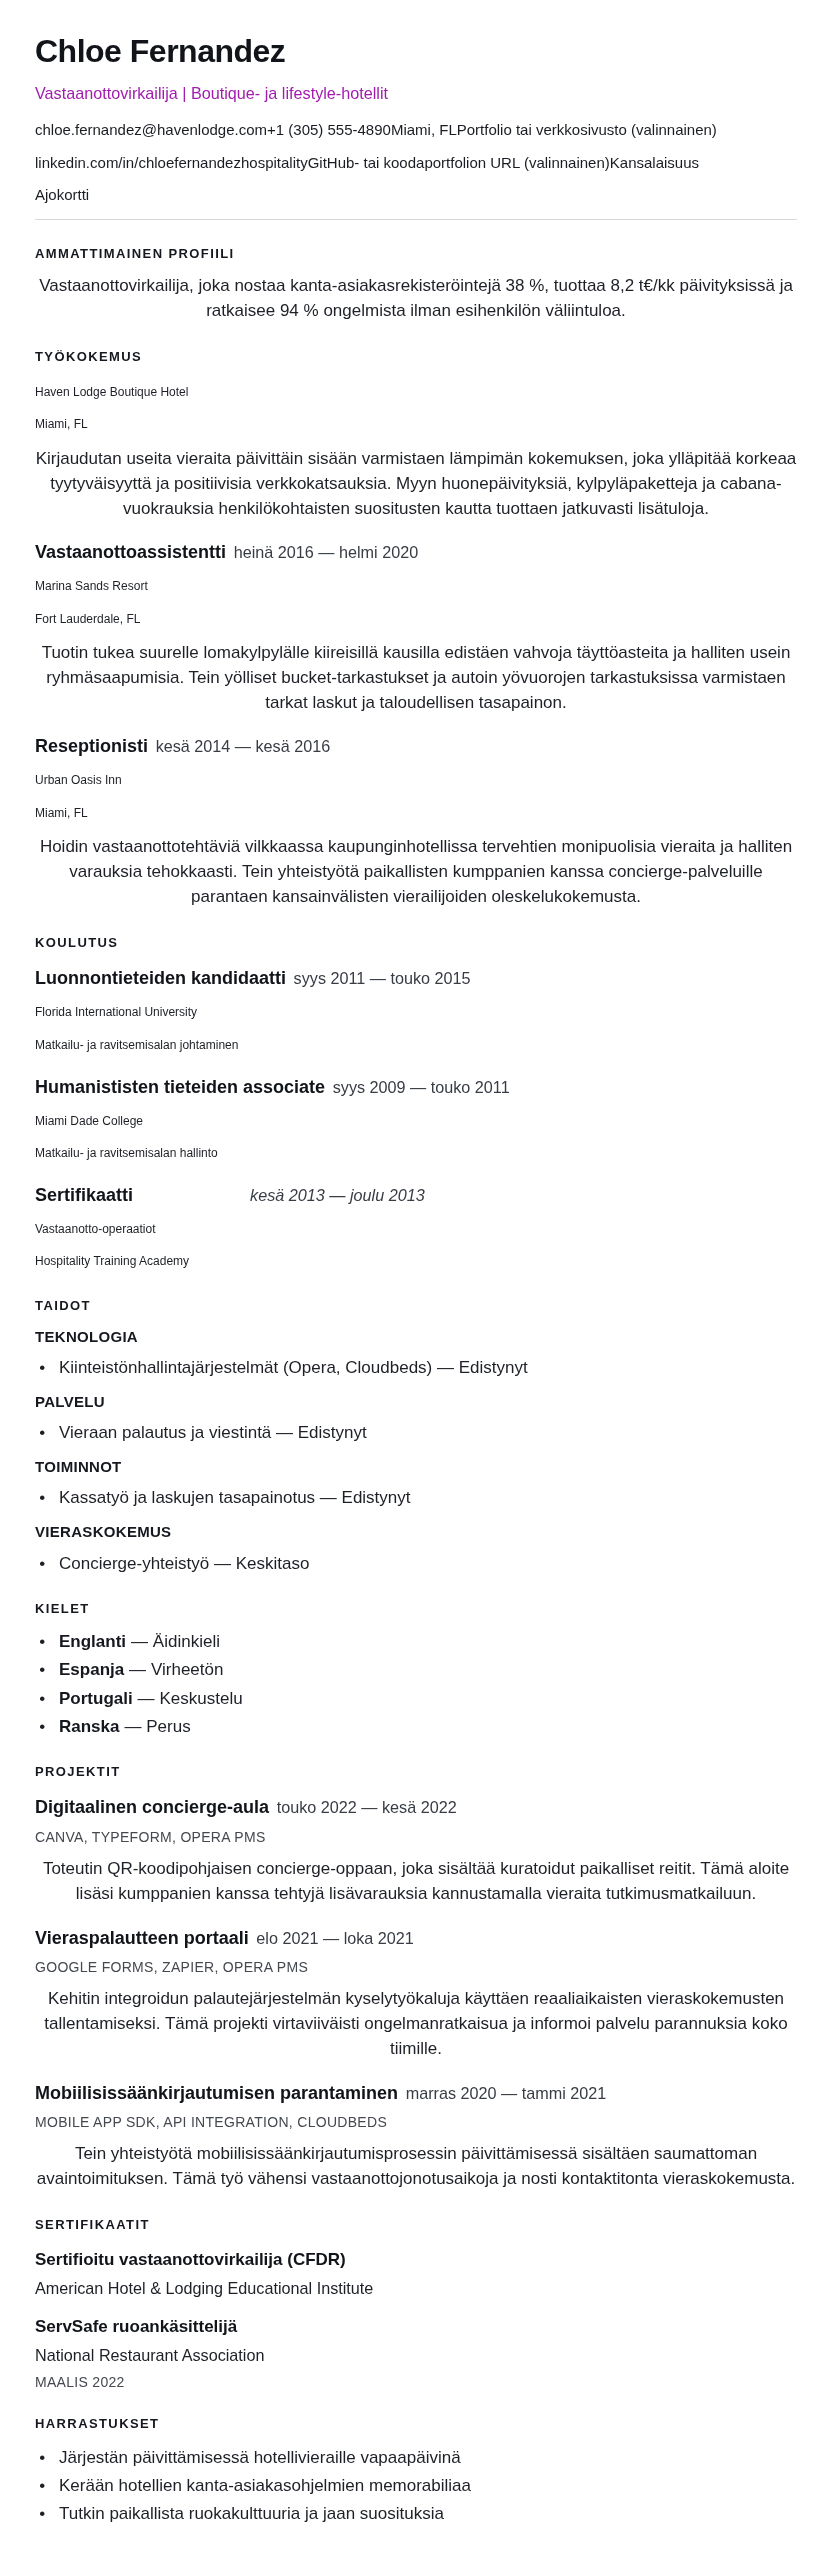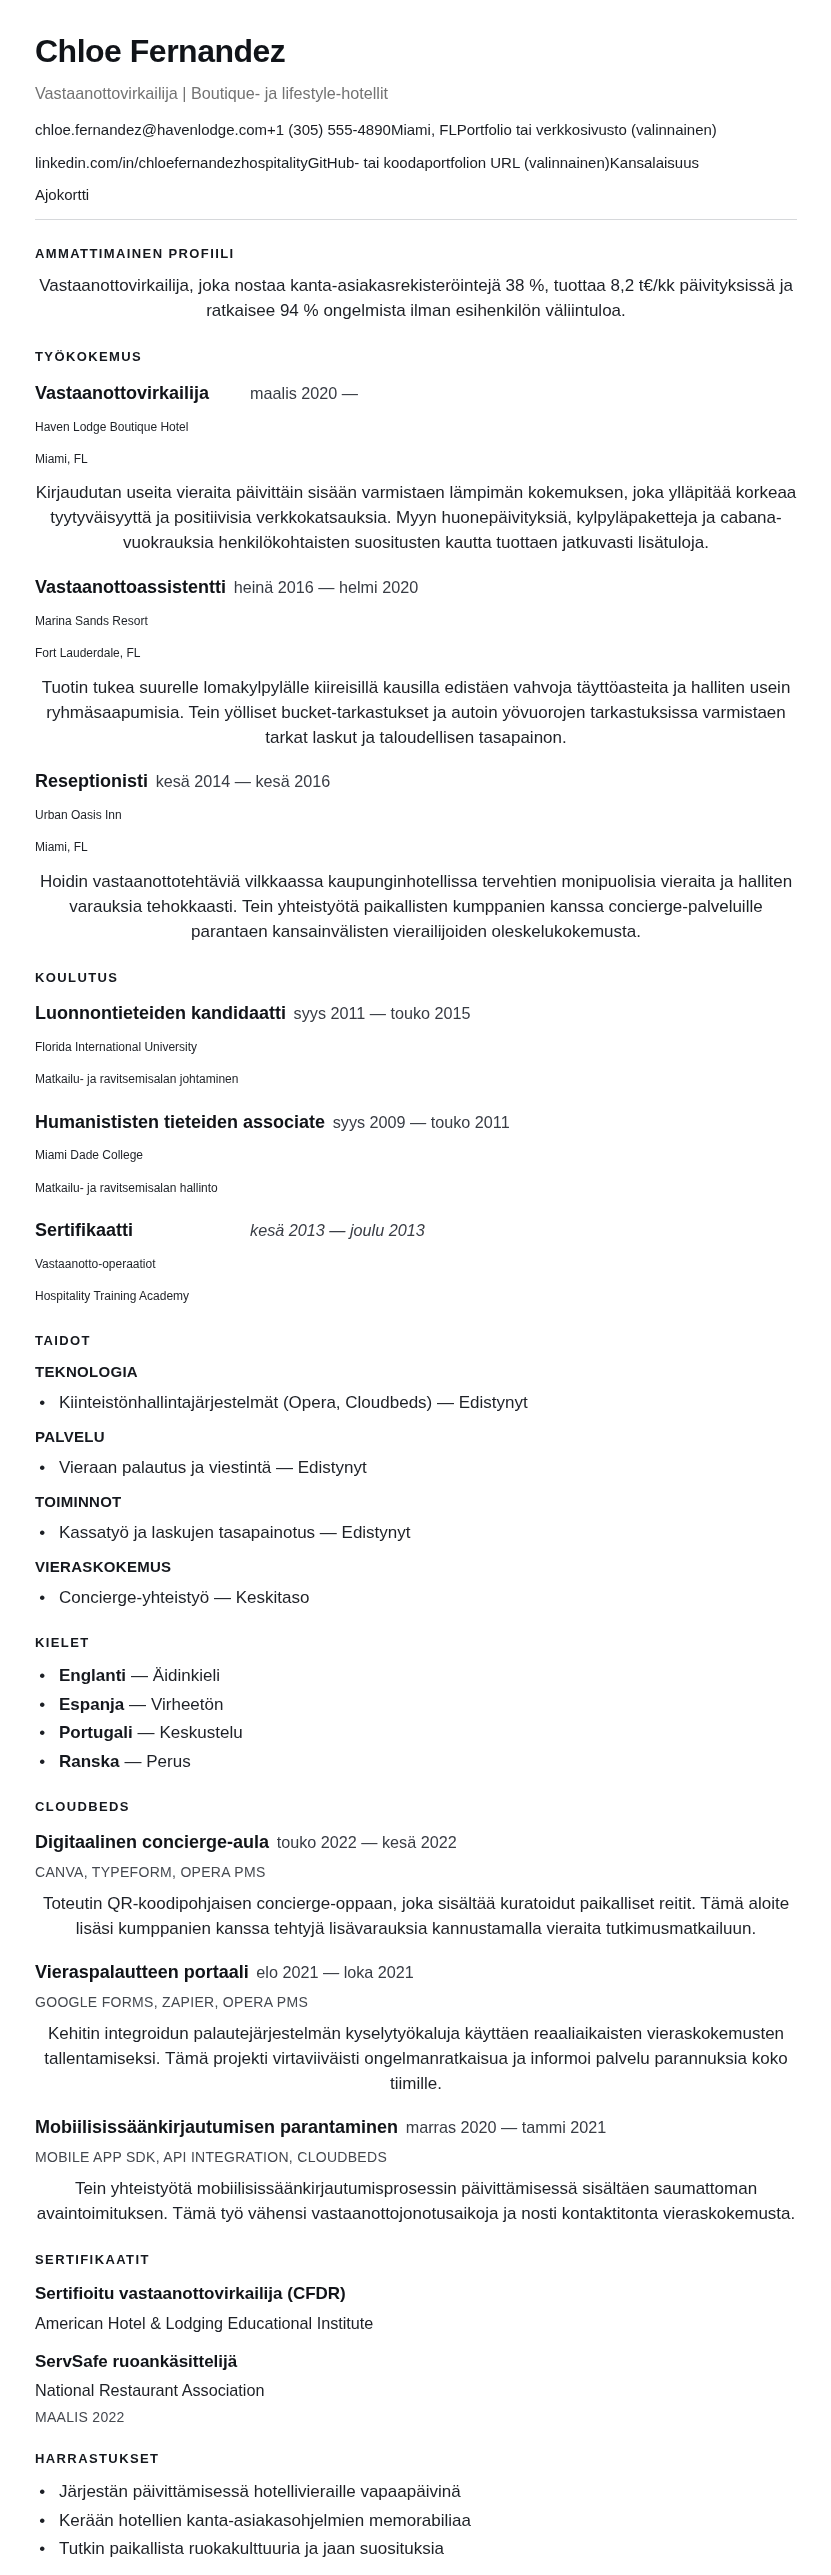--- a/index.html
+++ b/index.html
@@ -19,7 +19,7 @@
     line-height: 1.12;
     color: #111419;
   }
-  .headline { margin-top: 13px; font-size: 16.2px; line-height: 20.6px; color: #737373; }
+  .headline { margin-top: 13px; font-size: 16.2px; line-height: 20.6px; color: #a21caf; }
   .contact { margin-top: 10.8px; font-size: 15px; color: #1a1d23; }
   .contact-row { line-height: 32.5px; white-space: normal; }
   .divider { margin-top: 7.6px; border: 0; border-top: 1.6px solid #d6d8db; }

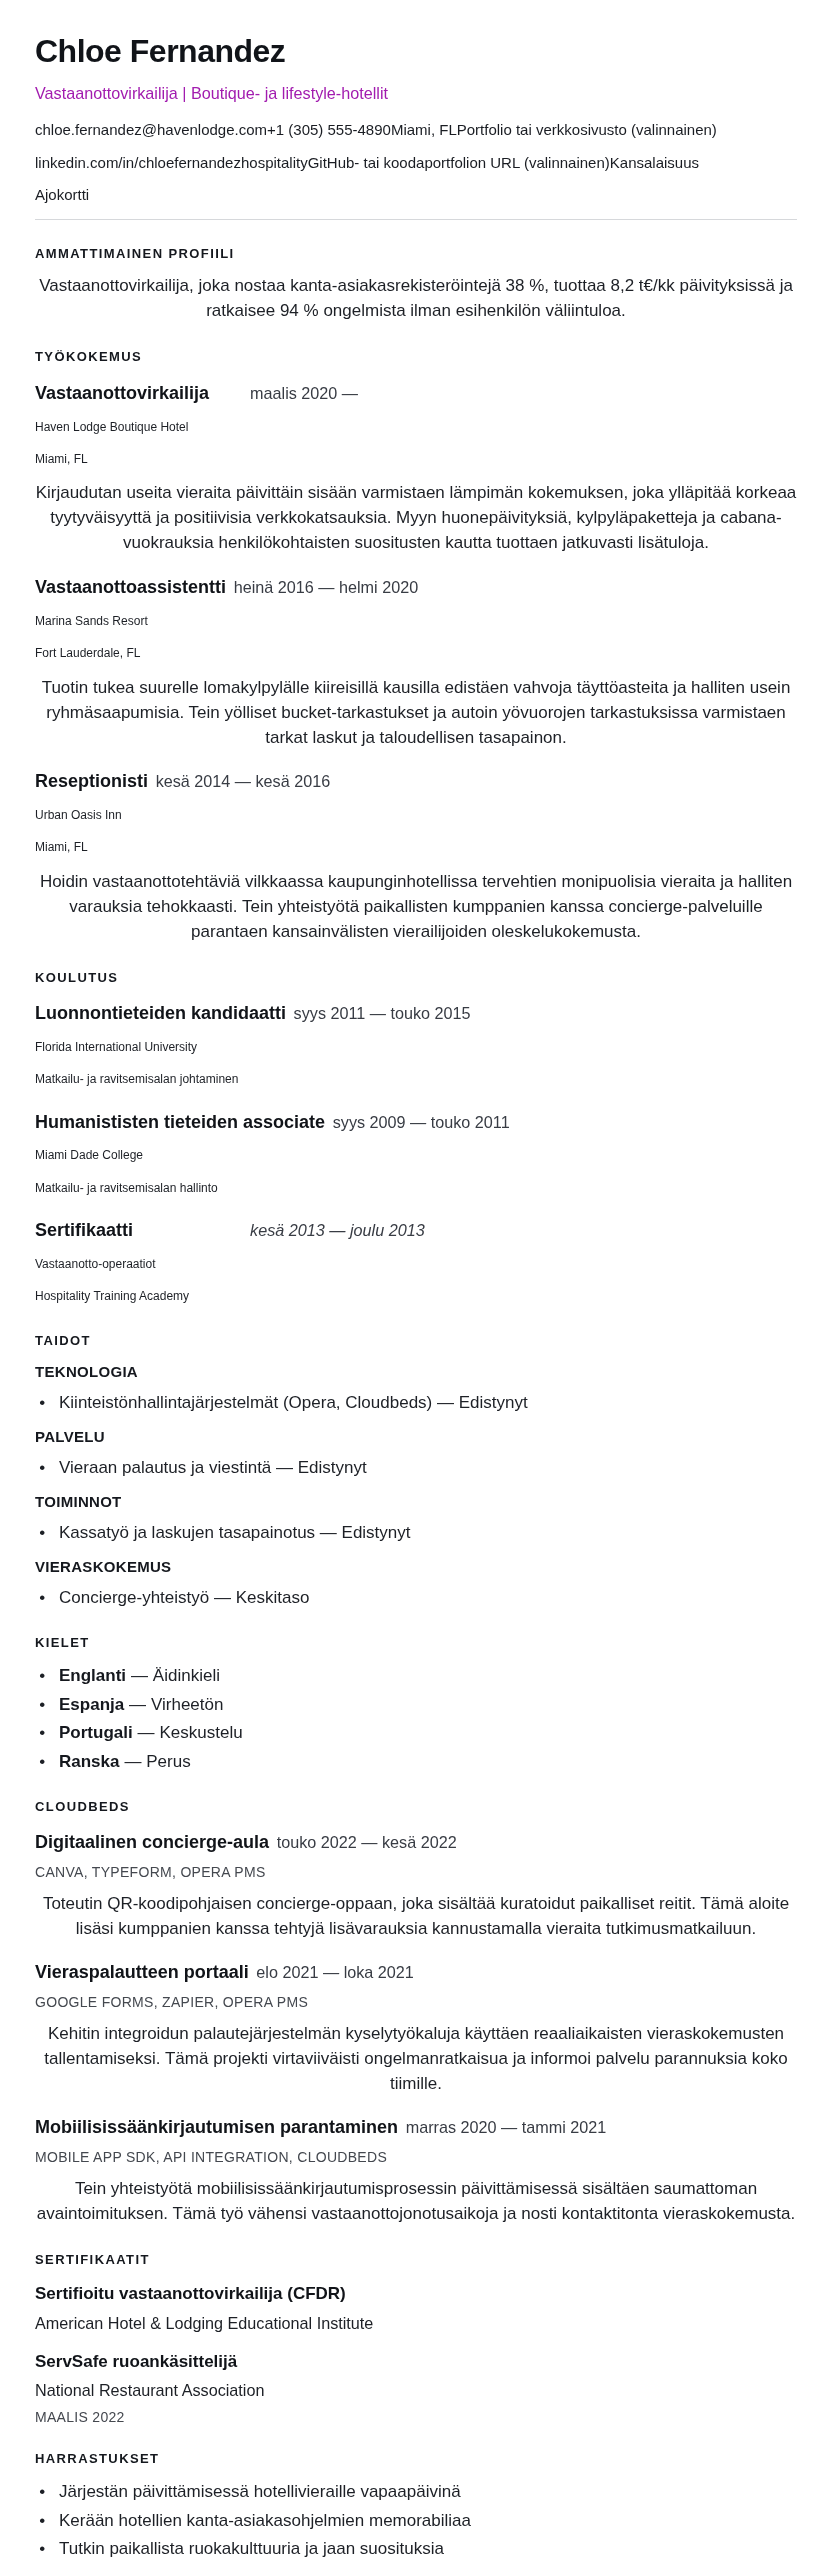--- a/index.html
+++ b/index.html
@@ -103,10 +103,6 @@
     <h2 class="section-title">TYÖKOKEMUS</h2>
 
     <article class="entry">
-      <div class="entry-head">
-        <h3 class="entry-title">Vastaanottovirkailija</h3>
-        <span class="entry-dates gap-md">maalis 2020 —</span>
-      </div>
       <div class="meta">Haven Lodge Boutique Hotel</div>
       <div class="meta">Miami, FL</div>
       <p class="desc">Kirjaudutan useita vieraita päivittäin sisään varmistaen lämpimän kokemuksen, joka ylläpitää korkeaa tyytyväisyyttä ja positiivisia verkkokatsauksia. Myyn huonepäivityksiä, kylpyläpaketteja ja cabana-vuokrauksia henkilökohtaisten suositusten kautta tuottaen jatkuvasti lisätuloja.</p>

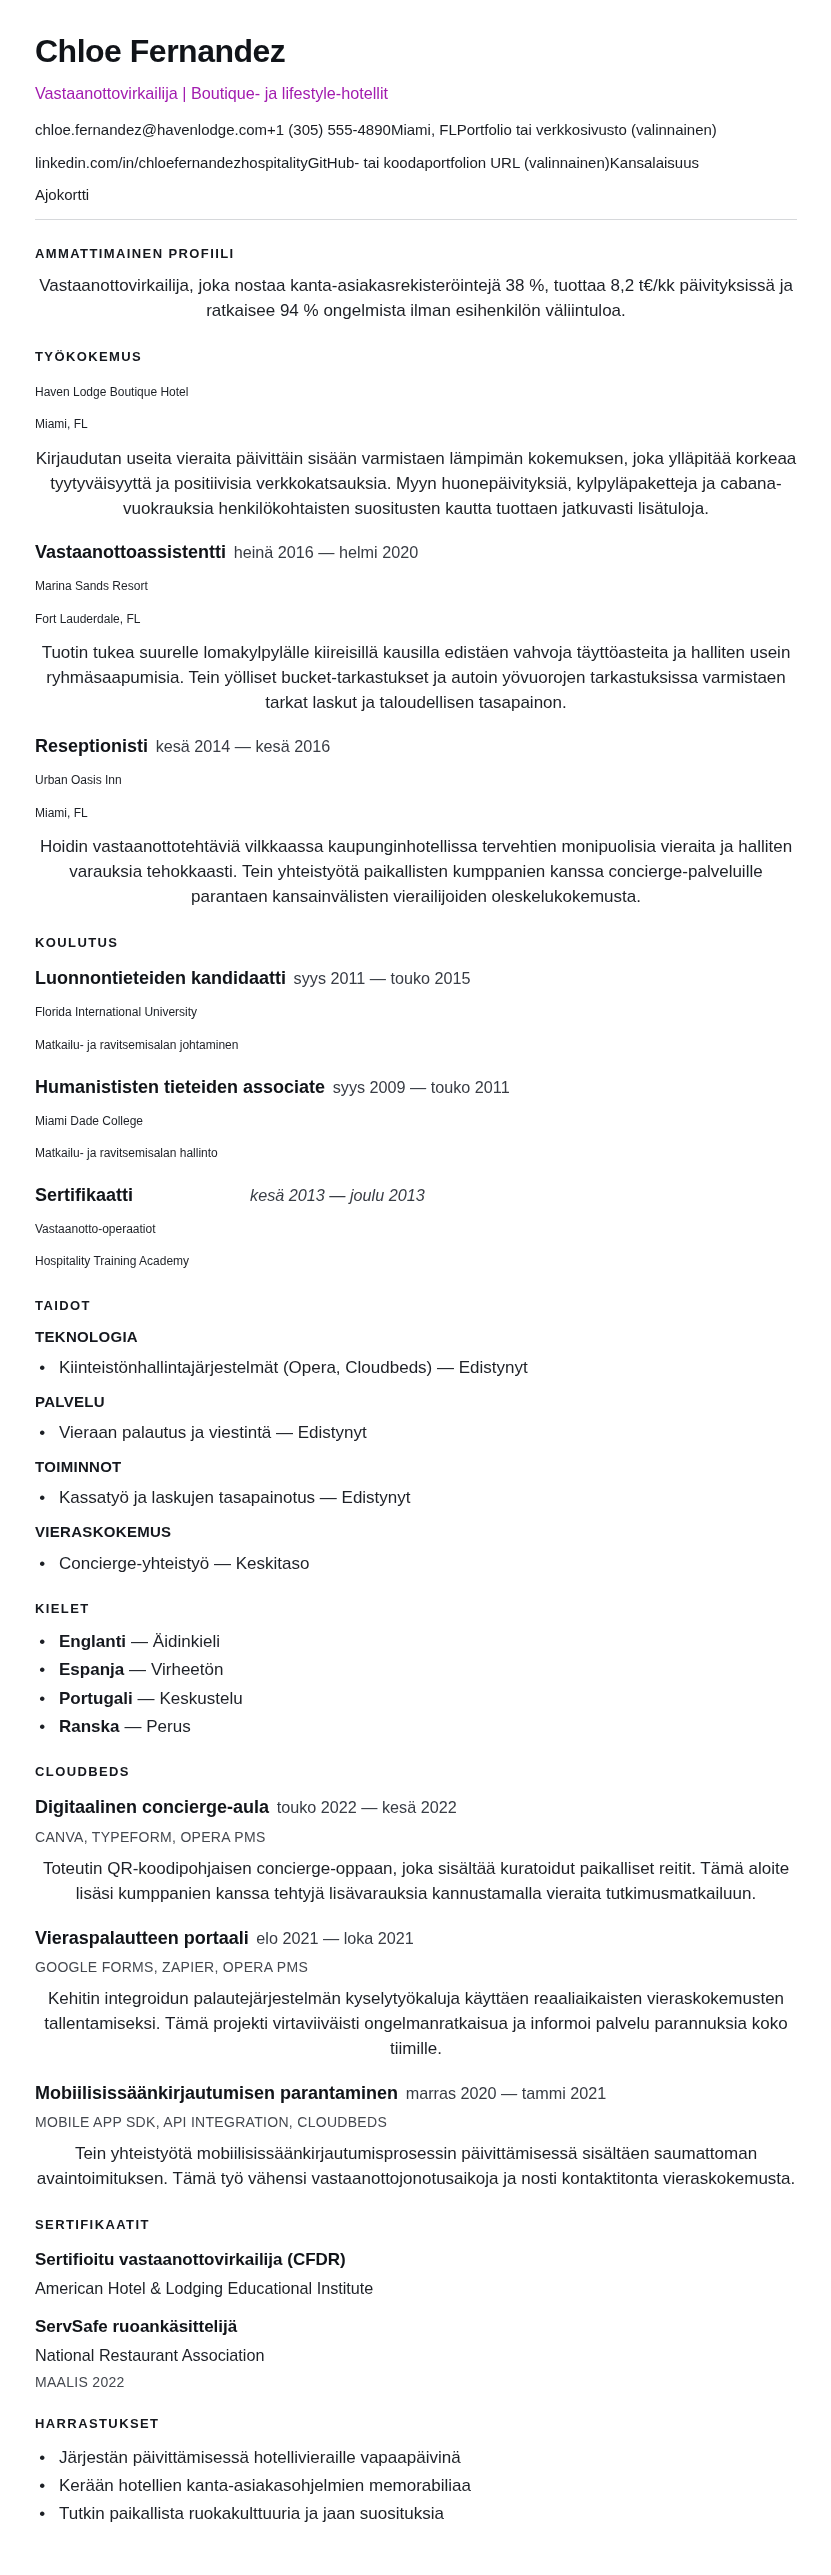--- a/index.html
+++ b/index.html
@@ -203,7 +203,7 @@
   </section>
 
   <section class="section">
-    <h2 class="section-title">CLOUDBEDS</h2>
+    <h2 class="section-title">PROJEKTIT</h2>
 
     <article class="entry">
       <div class="entry-head">

